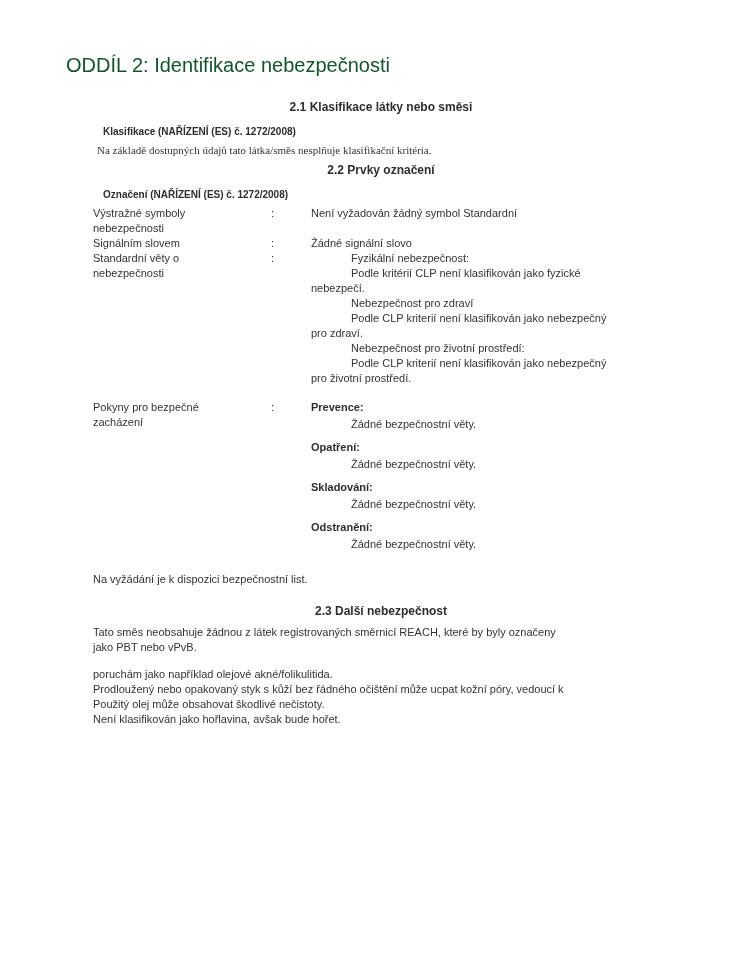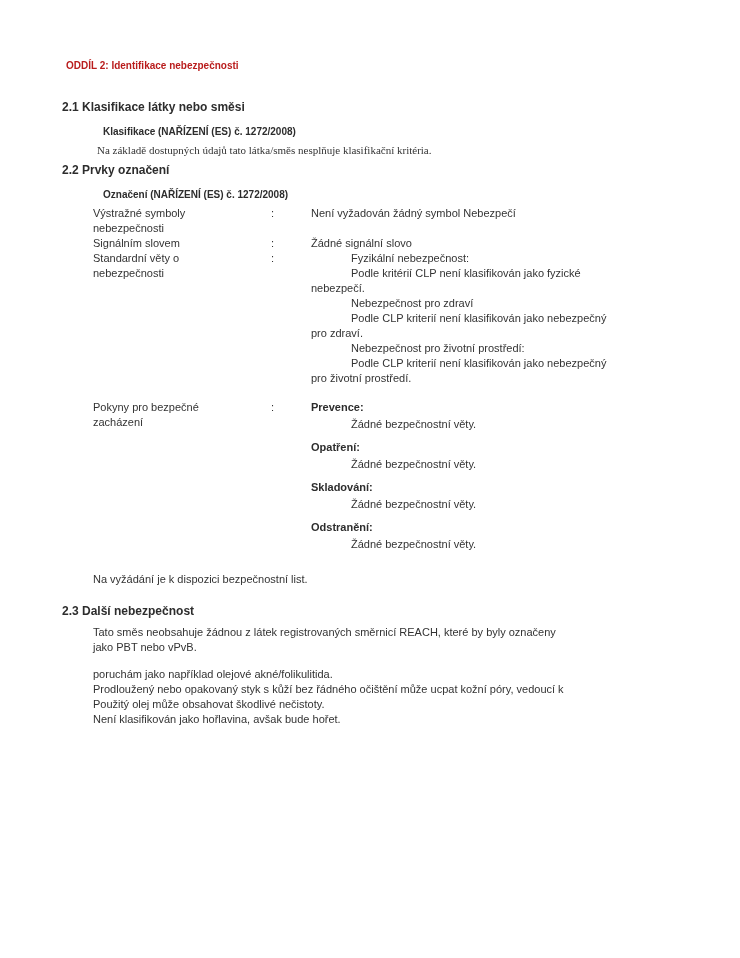--- a/index.html
+++ b/index.html
@@ -17,11 +17,11 @@
     overflow: hidden;
   }
   .doc-title {
-    font-size: 10px;
+    font-size: 20px;
     line-height: 17px;
-    font-weight: bold;
+    font-weight: normal;
     margin: 0 0 26px 4px;
-    color: #b91c1c;
+    color: #14532d;
   }
   .sec-heading {
     font-size: 12px;

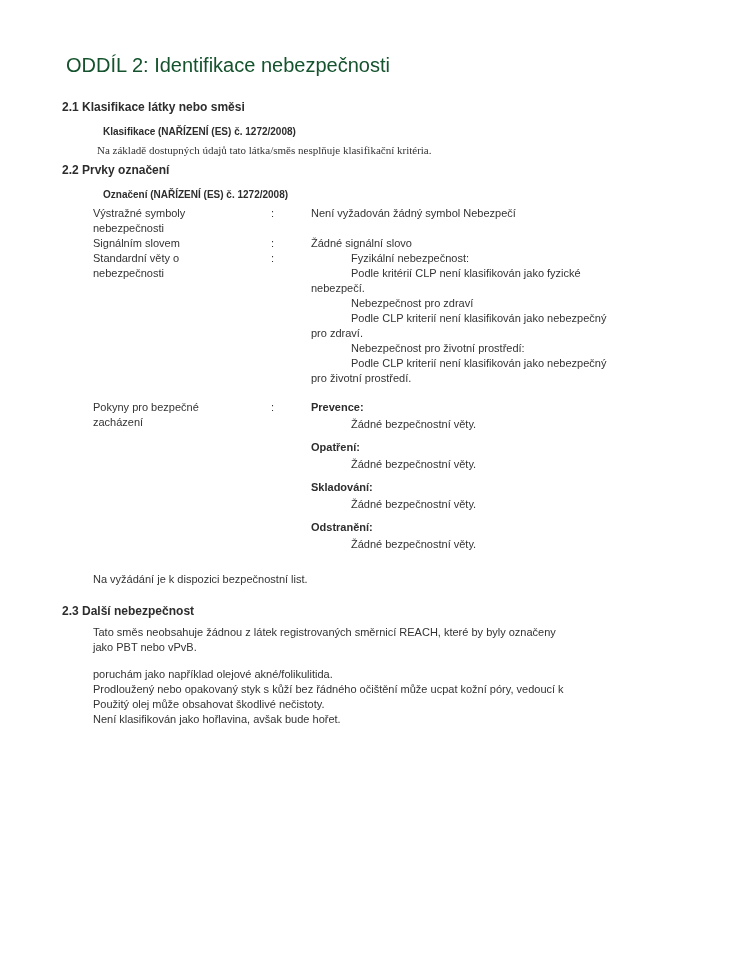--- a/index.html
+++ b/index.html
@@ -29,6 +29,7 @@
     font-weight: bold;
     margin: 0;
     color: #2d2d2d;
+    text-align: center;
   }
   .sec-heading.mt22 { margin-top: 5px; }
   .sec-heading.mt23 { margin-top: 17px; }

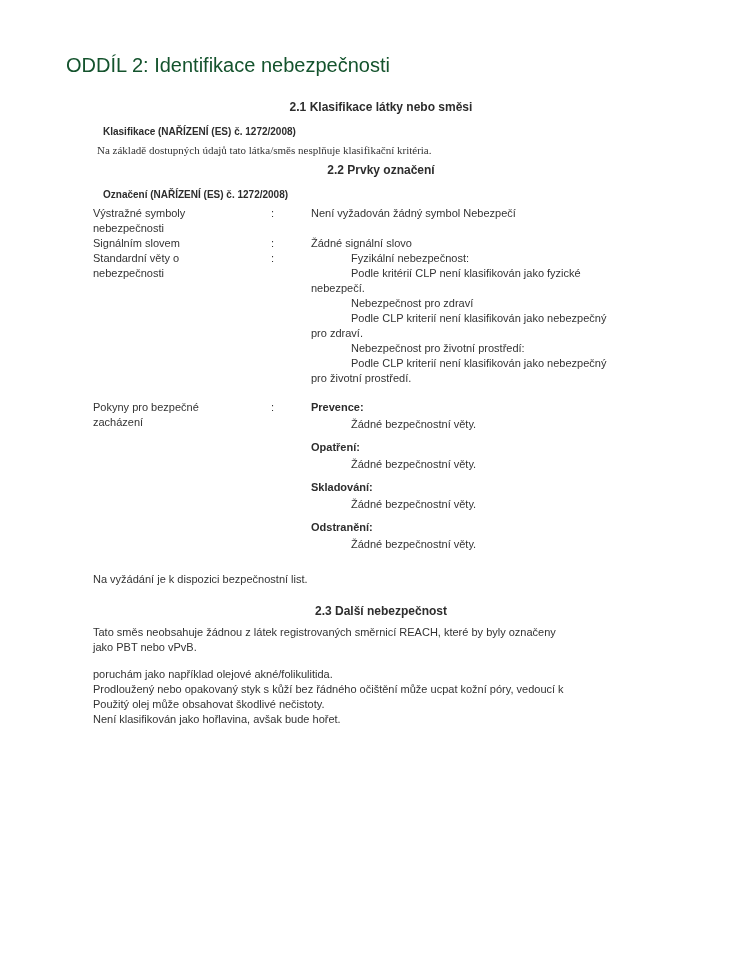--- a/index.html
+++ b/index.html
@@ -82,7 +82,7 @@
           </div>
           <div class="sep">:</div>
           <div class="val">
-            <div class="vline ind0">Není vyžadován žádný symbol Nebezpečí</div>
+            <div class="vline ind0">Není vyžadován žádný symbol Standardní</div>
           </div>
         </div>
         <div class="row">

